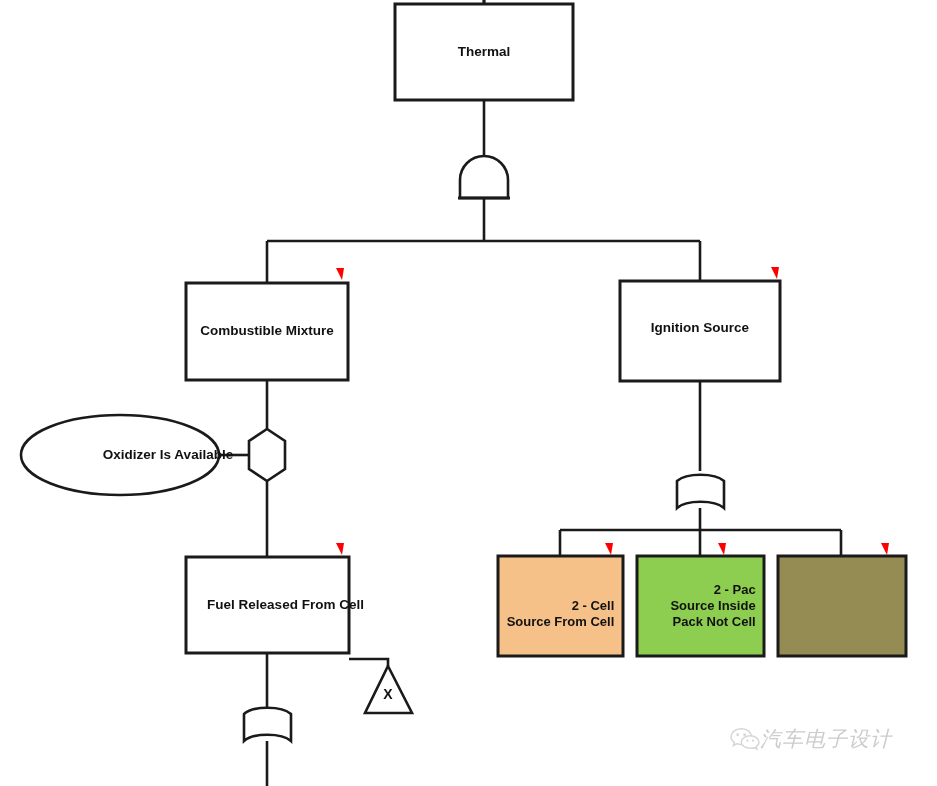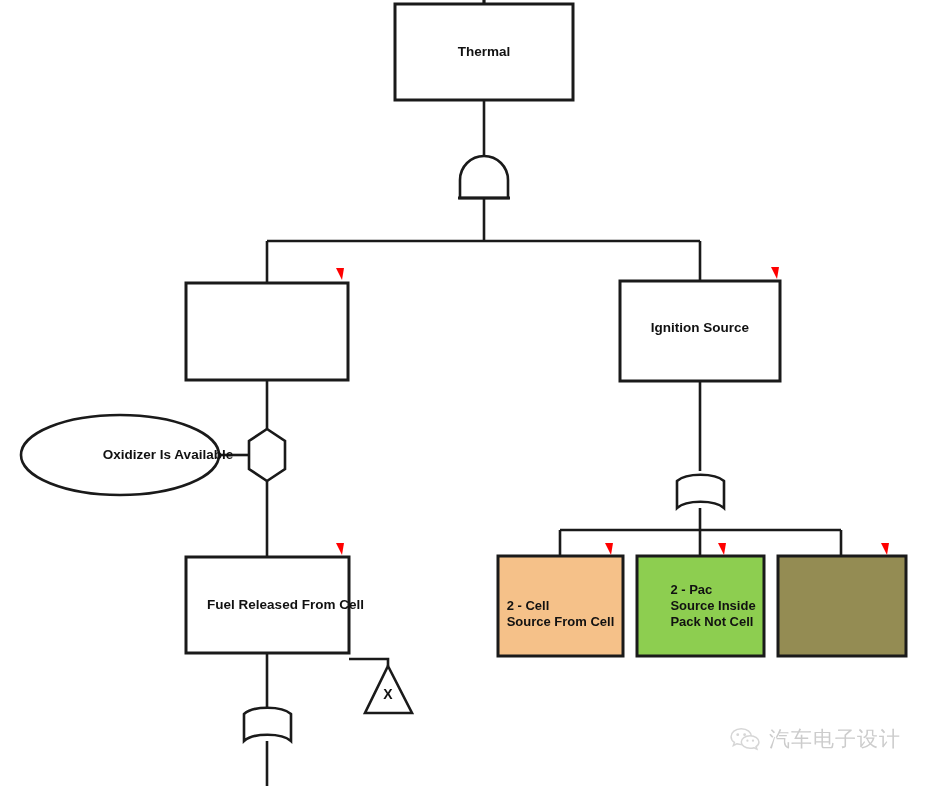--- a/index.html
+++ b/index.html
@@ -29,7 +29,7 @@
     display: flex;
     align-items: center;
     justify-content: center;
-    text-align: left;
+    text-align: right;
     font-family: "Liberation Sans", sans-serif;
     font-weight: bold;
     color: #111111;

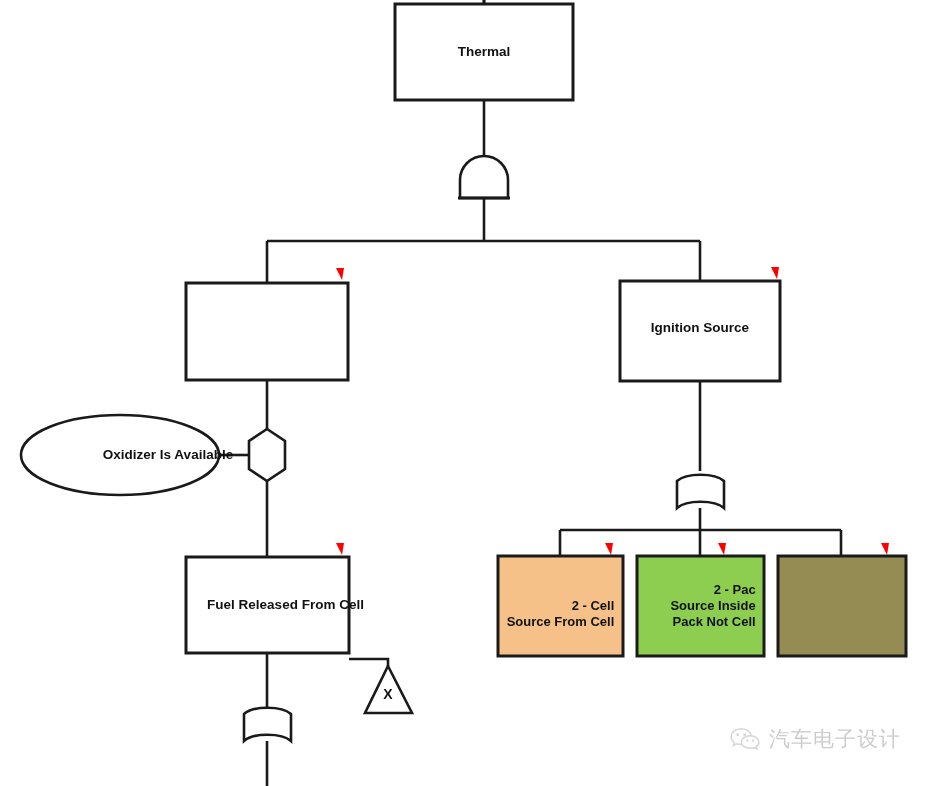--- a/index.html
+++ b/index.html
@@ -135,6 +135,7 @@
 
   <div class="node-label lbl-plain" style="left:395px; top:4px; width:178px; height:96px;">Thermal</div>
 
+  <div class="node-label lbl-plain" style="left:186px; top:283px; width:162px; height:97px;">Combustible Mixture</div>
 
   <div class="node-label lbl-plain" style="left:620px; top:278px; width:160px; height:100px;">Ignition Source</div>
 

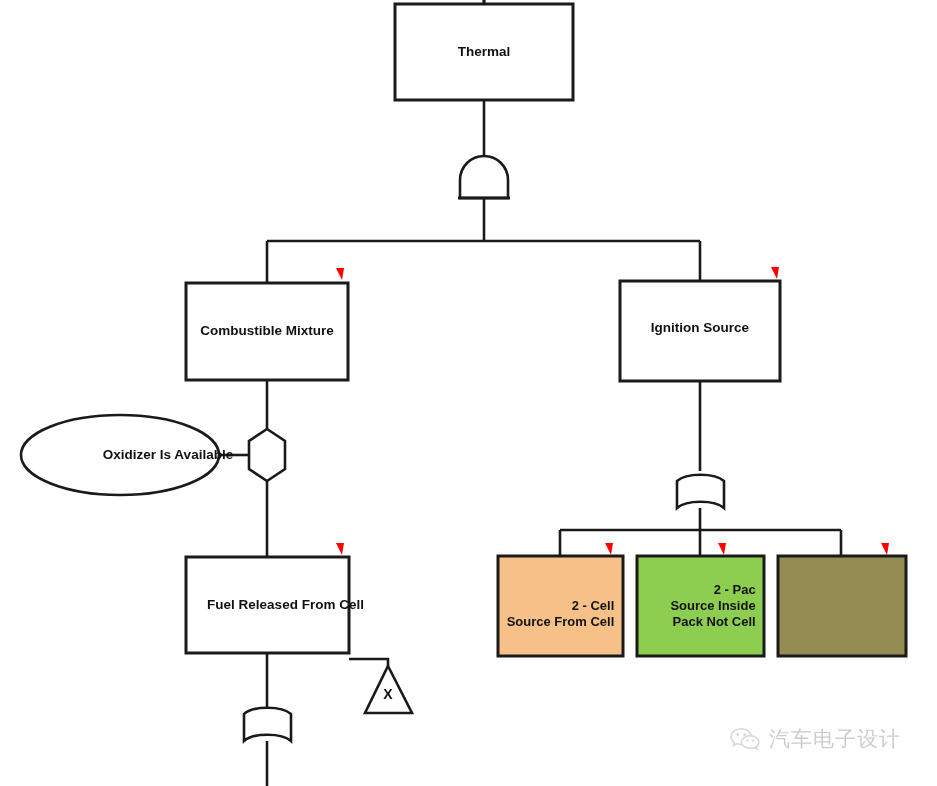--- a/index.html
+++ b/index.html
@@ -44,8 +44,8 @@
     position: absolute;
     display: flex;
     align-items: center;
-    gap: 9px;
     opacity: 0.72;
+    font-style: italic;
   }
   .wm-text {
     font-family: "DejaVu Sans", sans-serif;

